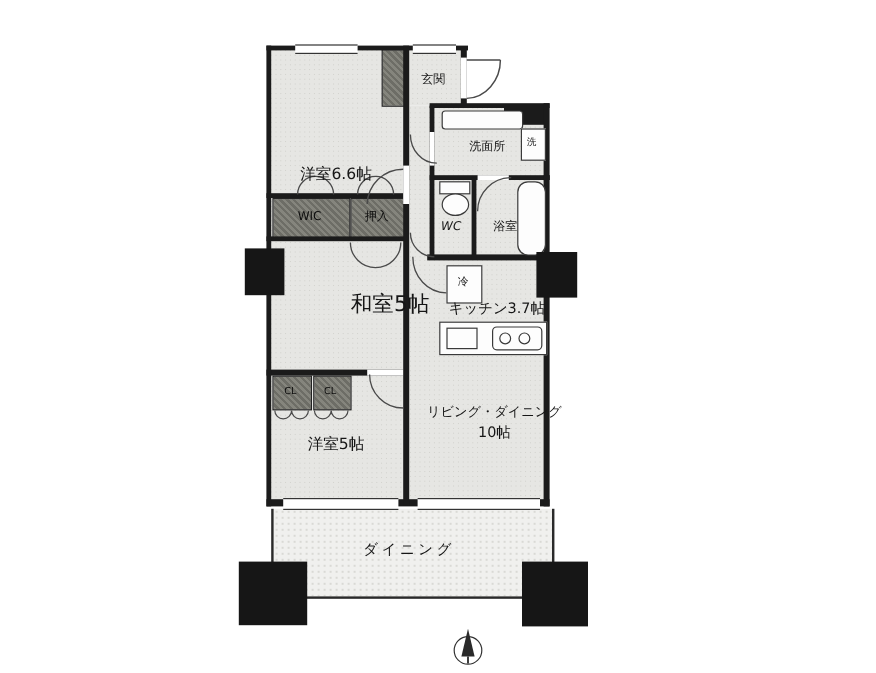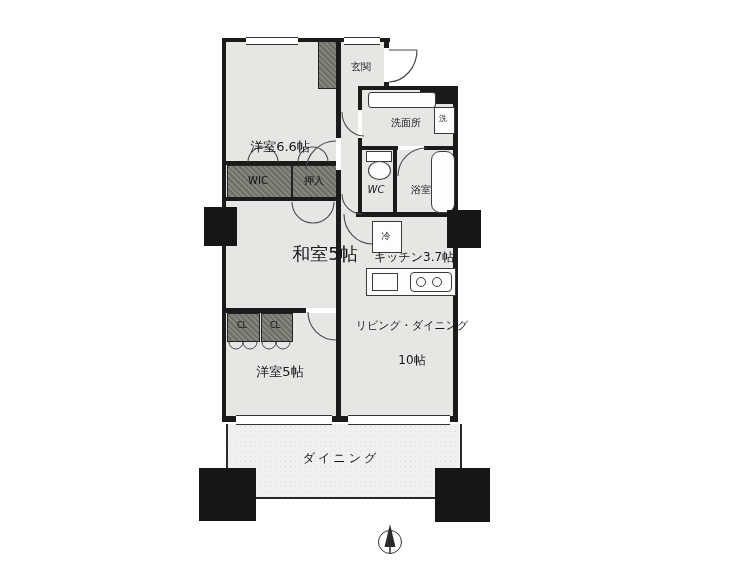--- a/index.html
+++ b/index.html
@@ -119,7 +119,7 @@
   <div class="lbl" style="left:386px;top:236px;font-size:9px;">冷</div>
   <div class="lbl" style="left:280px;top:254px;font-size:18px;margin-left:45px;">和室5帖</div>
   <div class="lbl" style="left:414px;top:257px;font-size:12px;">キッチン3.7帖</div>
-  <div class="lbl" style="left:412px;top:325px;font-size:11px;">リビング・ダイニング</div>
+  <div class="lbl" style="left:412px;top:343px;font-size:11px;">リビング・ダイニング</div>
   <div class="lbl" style="left:412px;top:360px;font-size:12px;text-align:center;">10帖</div>
   <div class="lbl lbl-dark" style="left:242px;top:326px;font-size:8px;">CL</div>
   <div class="lbl lbl-dark" style="left:275px;top:326px;font-size:8px;">CL</div>

